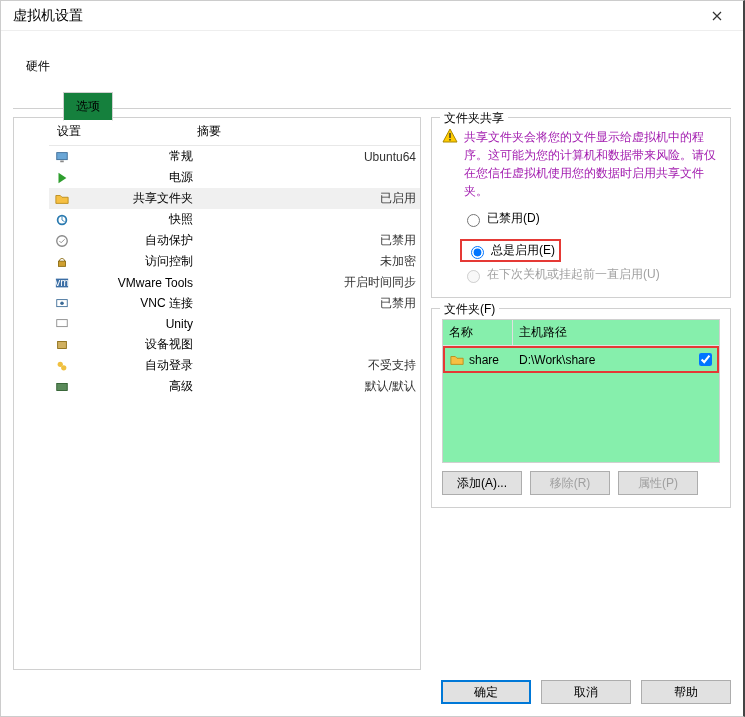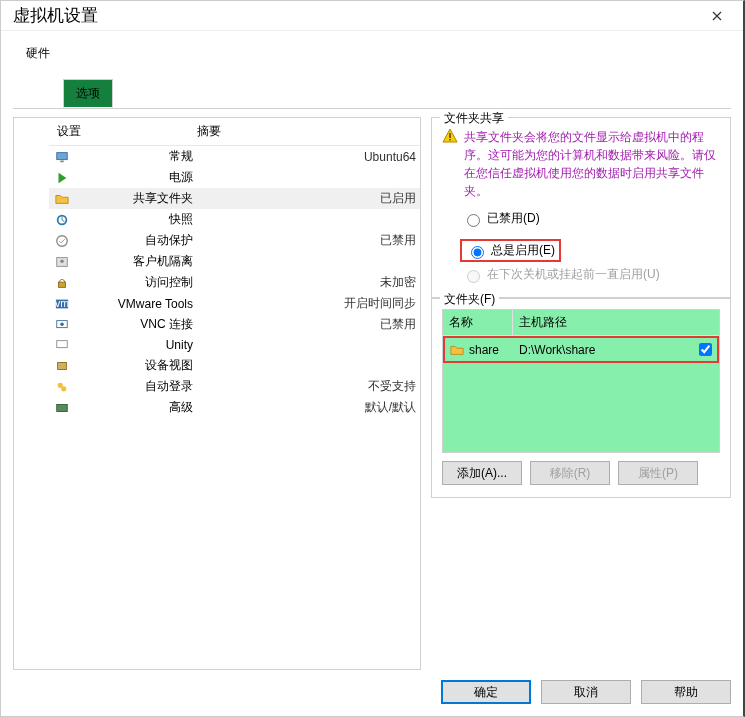--- a/index.html
+++ b/index.html
@@ -6,7 +6,7 @@
 body { margin: 0; background: #fff; }
 .window { width: 745px; height: 717px; background: #fff; border: 1px solid #ccc; border-right: 2px solid #444; display: flex; flex-direction: column; }
 .titlebar { height: 30px; display: flex; align-items: center; justify-content: space-between; padding: 0 6px 0 12px; border-bottom: 1px solid #eee; }
-.titlebar-title { font-size: 17px; }
+.titlebar-title { font-size: 14px; }
 .close-x { width: 40px; height: 28px; display: flex; align-items: center; justify-content: center; cursor: pointer; }
 .close-x svg { width: 10px; height: 10px; }
 .body { flex: 1; display: flex; flex-direction: column; padding: 8px 12px 10px 12px; }

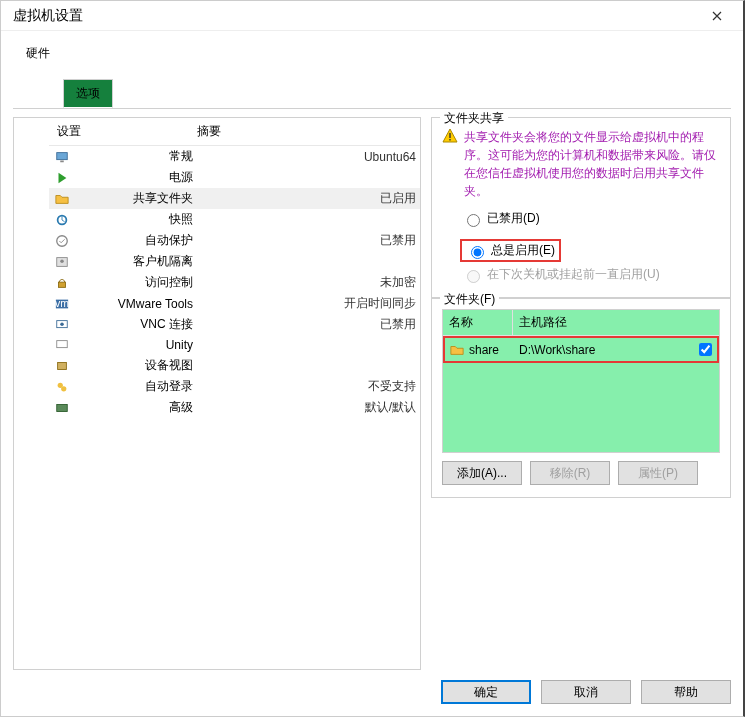--- a/index.html
+++ b/index.html
@@ -11,7 +11,7 @@
 .close-x svg { width: 10px; height: 10px; }
 .body { flex: 1; display: flex; flex-direction: column; padding: 8px 12px 10px 12px; }
 .tabs { display: flex; border-bottom: 1px solid #d0d0d0; margin-bottom: 0; }
-.tab { padding: 5px 12px; border: 1px solid transparent; cursor: pointer; position: relative; top: 0; }
+.tab { padding: 5px 12px; border: 1px solid transparent; cursor: pointer; position: relative; top: 13px; }
 .tab.active { border: 1px solid #d0d0d0; border-bottom: 1px solid #fff; background: #15803d; margin-top: 40px; }
 .panels { flex: 1; display: flex; gap: 10px; padding-top: 8px; }
 .left-panel { flex: 1; border: 1px solid #d0d0d0; display: flex; flex-direction: column; padding-left: 35px; }

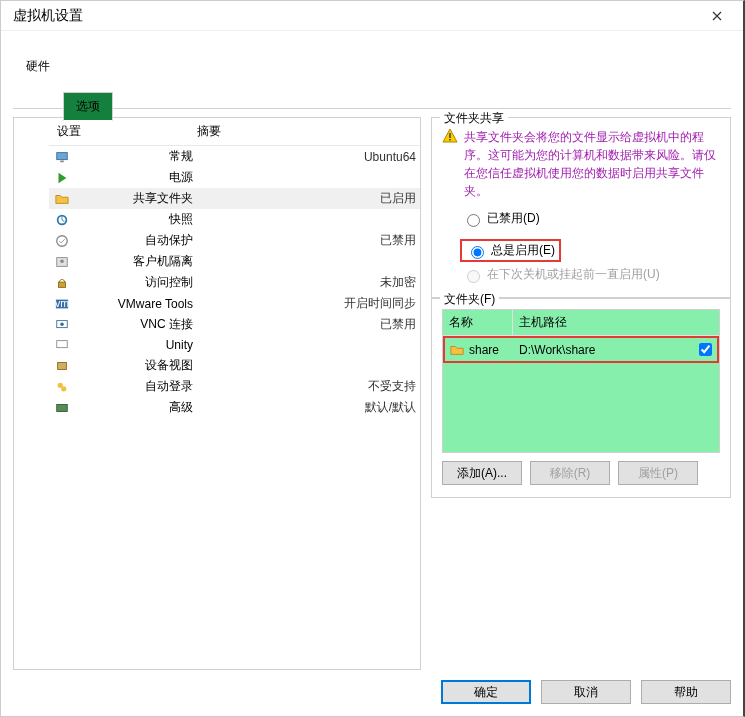--- a/index.html
+++ b/index.html
@@ -25,7 +25,7 @@
 .row .icon { width: 18px; height: 16px; display: flex; align-items: center; justify-content: center; margin-right: 4px; }
 .row .label { width: 118px; }
 .row .summary { flex: 1; color: #333; }
-.right-panel { width: 300px; display: flex; flex-direction: column; }
+.right-panel { width: 300px; display: flex; flex-direction: column; gap: 10px; }
 .groupbox { border: 1px solid #d0d0d0; padding: 10px 10px 12px 10px; position: relative; }
 .groupbox > .gtitle { position: absolute; top: -8px; left: 8px; background: #fff; padding: 0 4px; }
 .warn-block { display: flex; gap: 6px; margin-bottom: 8px; }

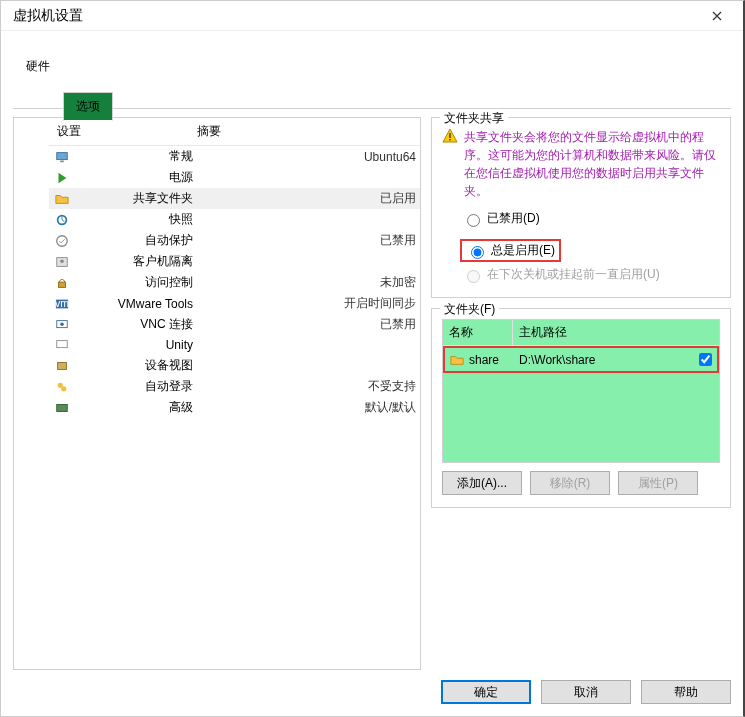--- a/index.html
+++ b/index.html
@@ -131,16 +131,6 @@
             <div class="row">
               <span class="icon">
                 <svg viewBox="0 0 16 16" width="16" height="14">
-                  <rect x="2" y="3" width="12" height="10" fill="#e0e0e0" stroke="#888"></rect>
-                  <circle cx="8" cy="7" r="2" fill="#888"></circle>
-                </svg>
-              </span>
-              <span class="label">客户机隔离</span>
-              <span class="summary"></span>
-            </div>
-            <div class="row">
-              <span class="icon">
-                <svg viewBox="0 0 16 16" width="16" height="14">
                   <rect x="4" y="7" width="8" height="6" fill="#d0a030" stroke="#8a6a10"></rect>
                   <path d="M5 7 C5 3 11 3 11 7" fill="none" stroke="#8a6a10"></path>
                 </svg>

